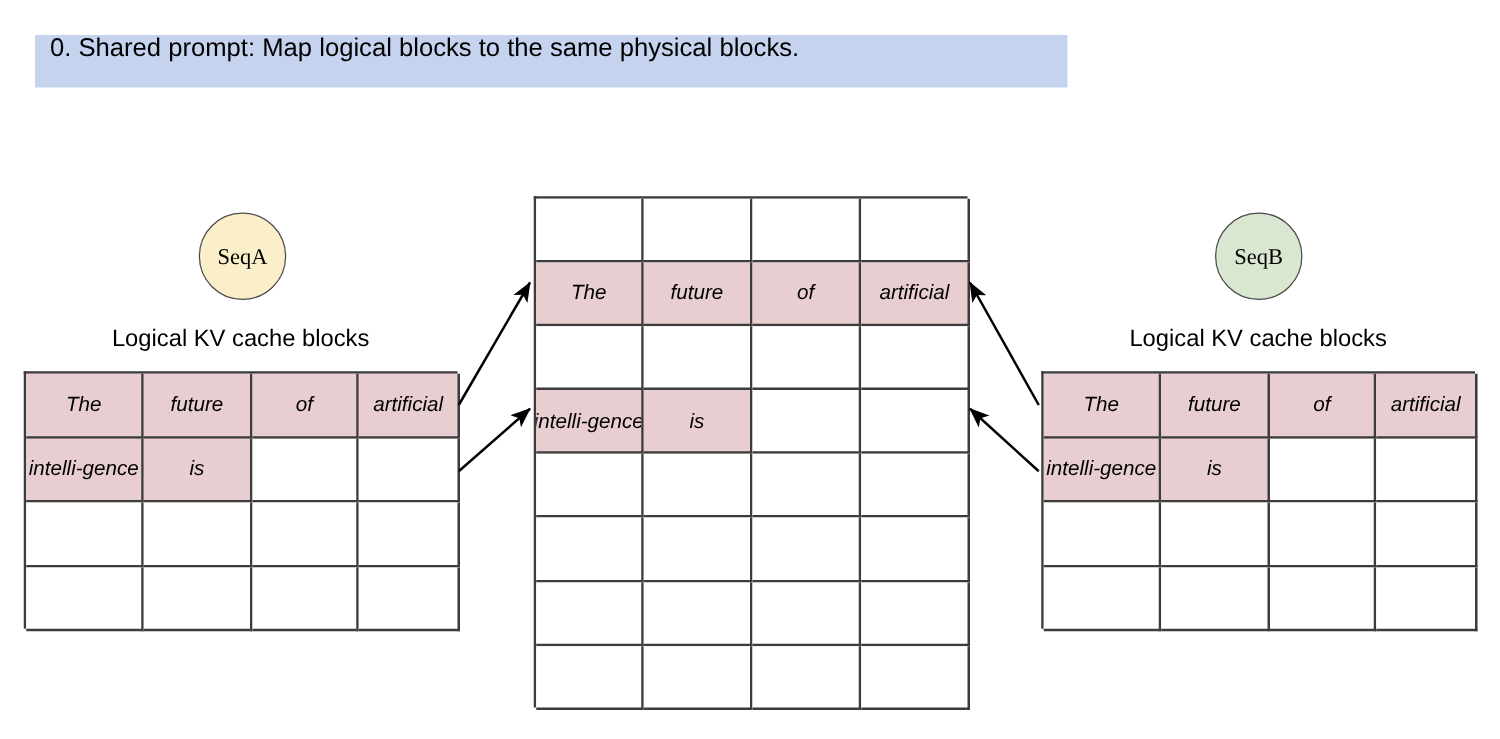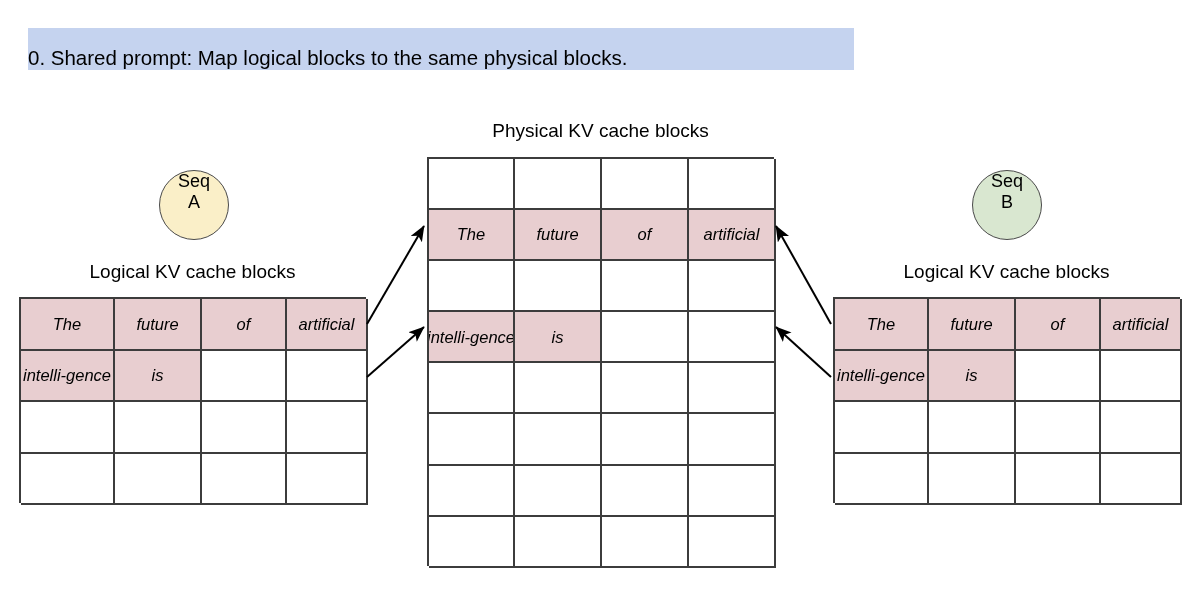--- a/index.html
+++ b/index.html
@@ -31,7 +31,8 @@
     height: 42px;
     background: #c5d3ef;
     display: flex;
-    align-items: flex-end;
+    align-items: flex-start;
+    padding-left: 12px;
     box-sizing: border-box;
   }
   .banner-text {

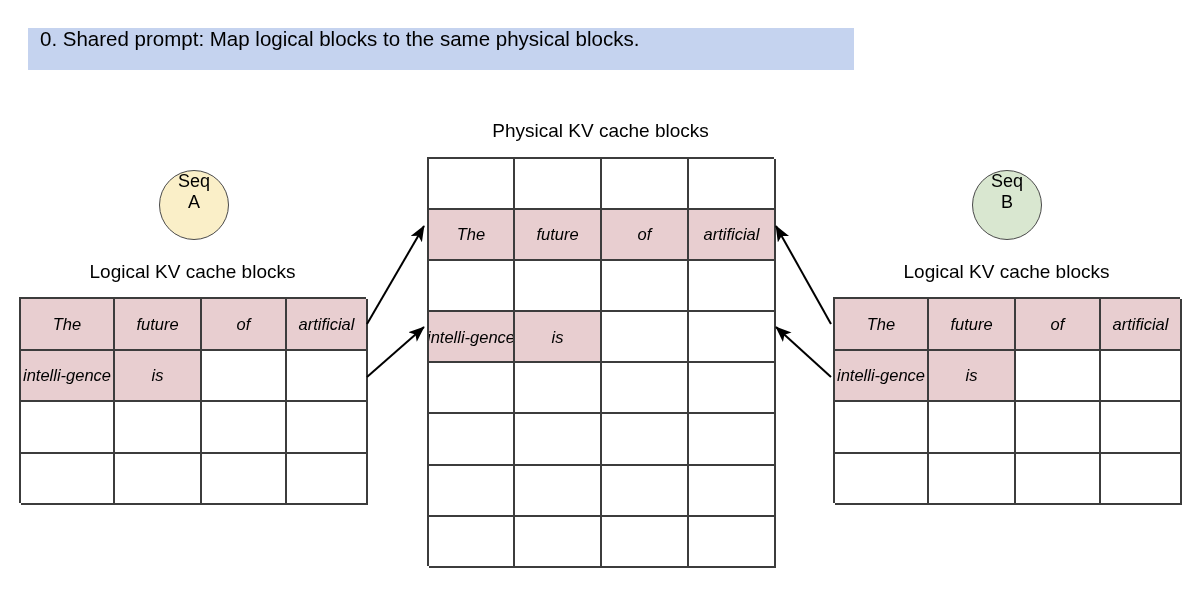--- a/index.html
+++ b/index.html
@@ -132,7 +132,6 @@
     <div class="banner-text">0. Shared prompt: Map logical blocks to the same physical blocks.</div>
   </div>
 
-  <div class="caption" id="caption-physical" style="left:427px; top:120px; width:347px;">Physical KV cache blocks</div>
   <div class="caption" id="caption-logical-a" style="left:19px; top:261px; width:347px;">Logical KV cache blocks</div>
   <div class="caption" id="caption-logical-b" style="left:833px; top:261px; width:347px;">Logical KV cache blocks</div>
 

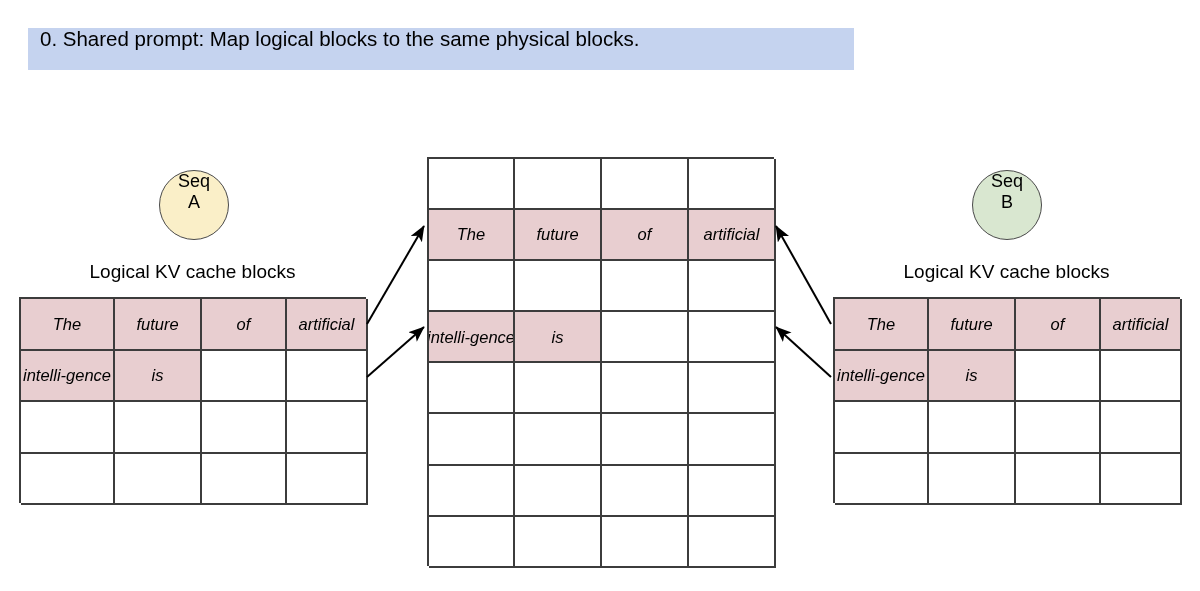--- a/index.html
+++ b/index.html
@@ -105,11 +105,13 @@
     border-radius: 50%;
     border: 1.6px solid #4a4a4a;
     display: flex;
-    flex-direction: column;
+    flex-direction: row;
     align-items: center;
+    justify-content: center;
     font-size: 18px;
     line-height: 1.15;
     box-sizing: border-box;
+    font-family: Liberation Serif, serif;
   }
   #seq-a { left: 159px; top: 170px; background: #faefc8; }
   #seq-b { left: 972px; top: 170px; background: #d9e7d0; }

